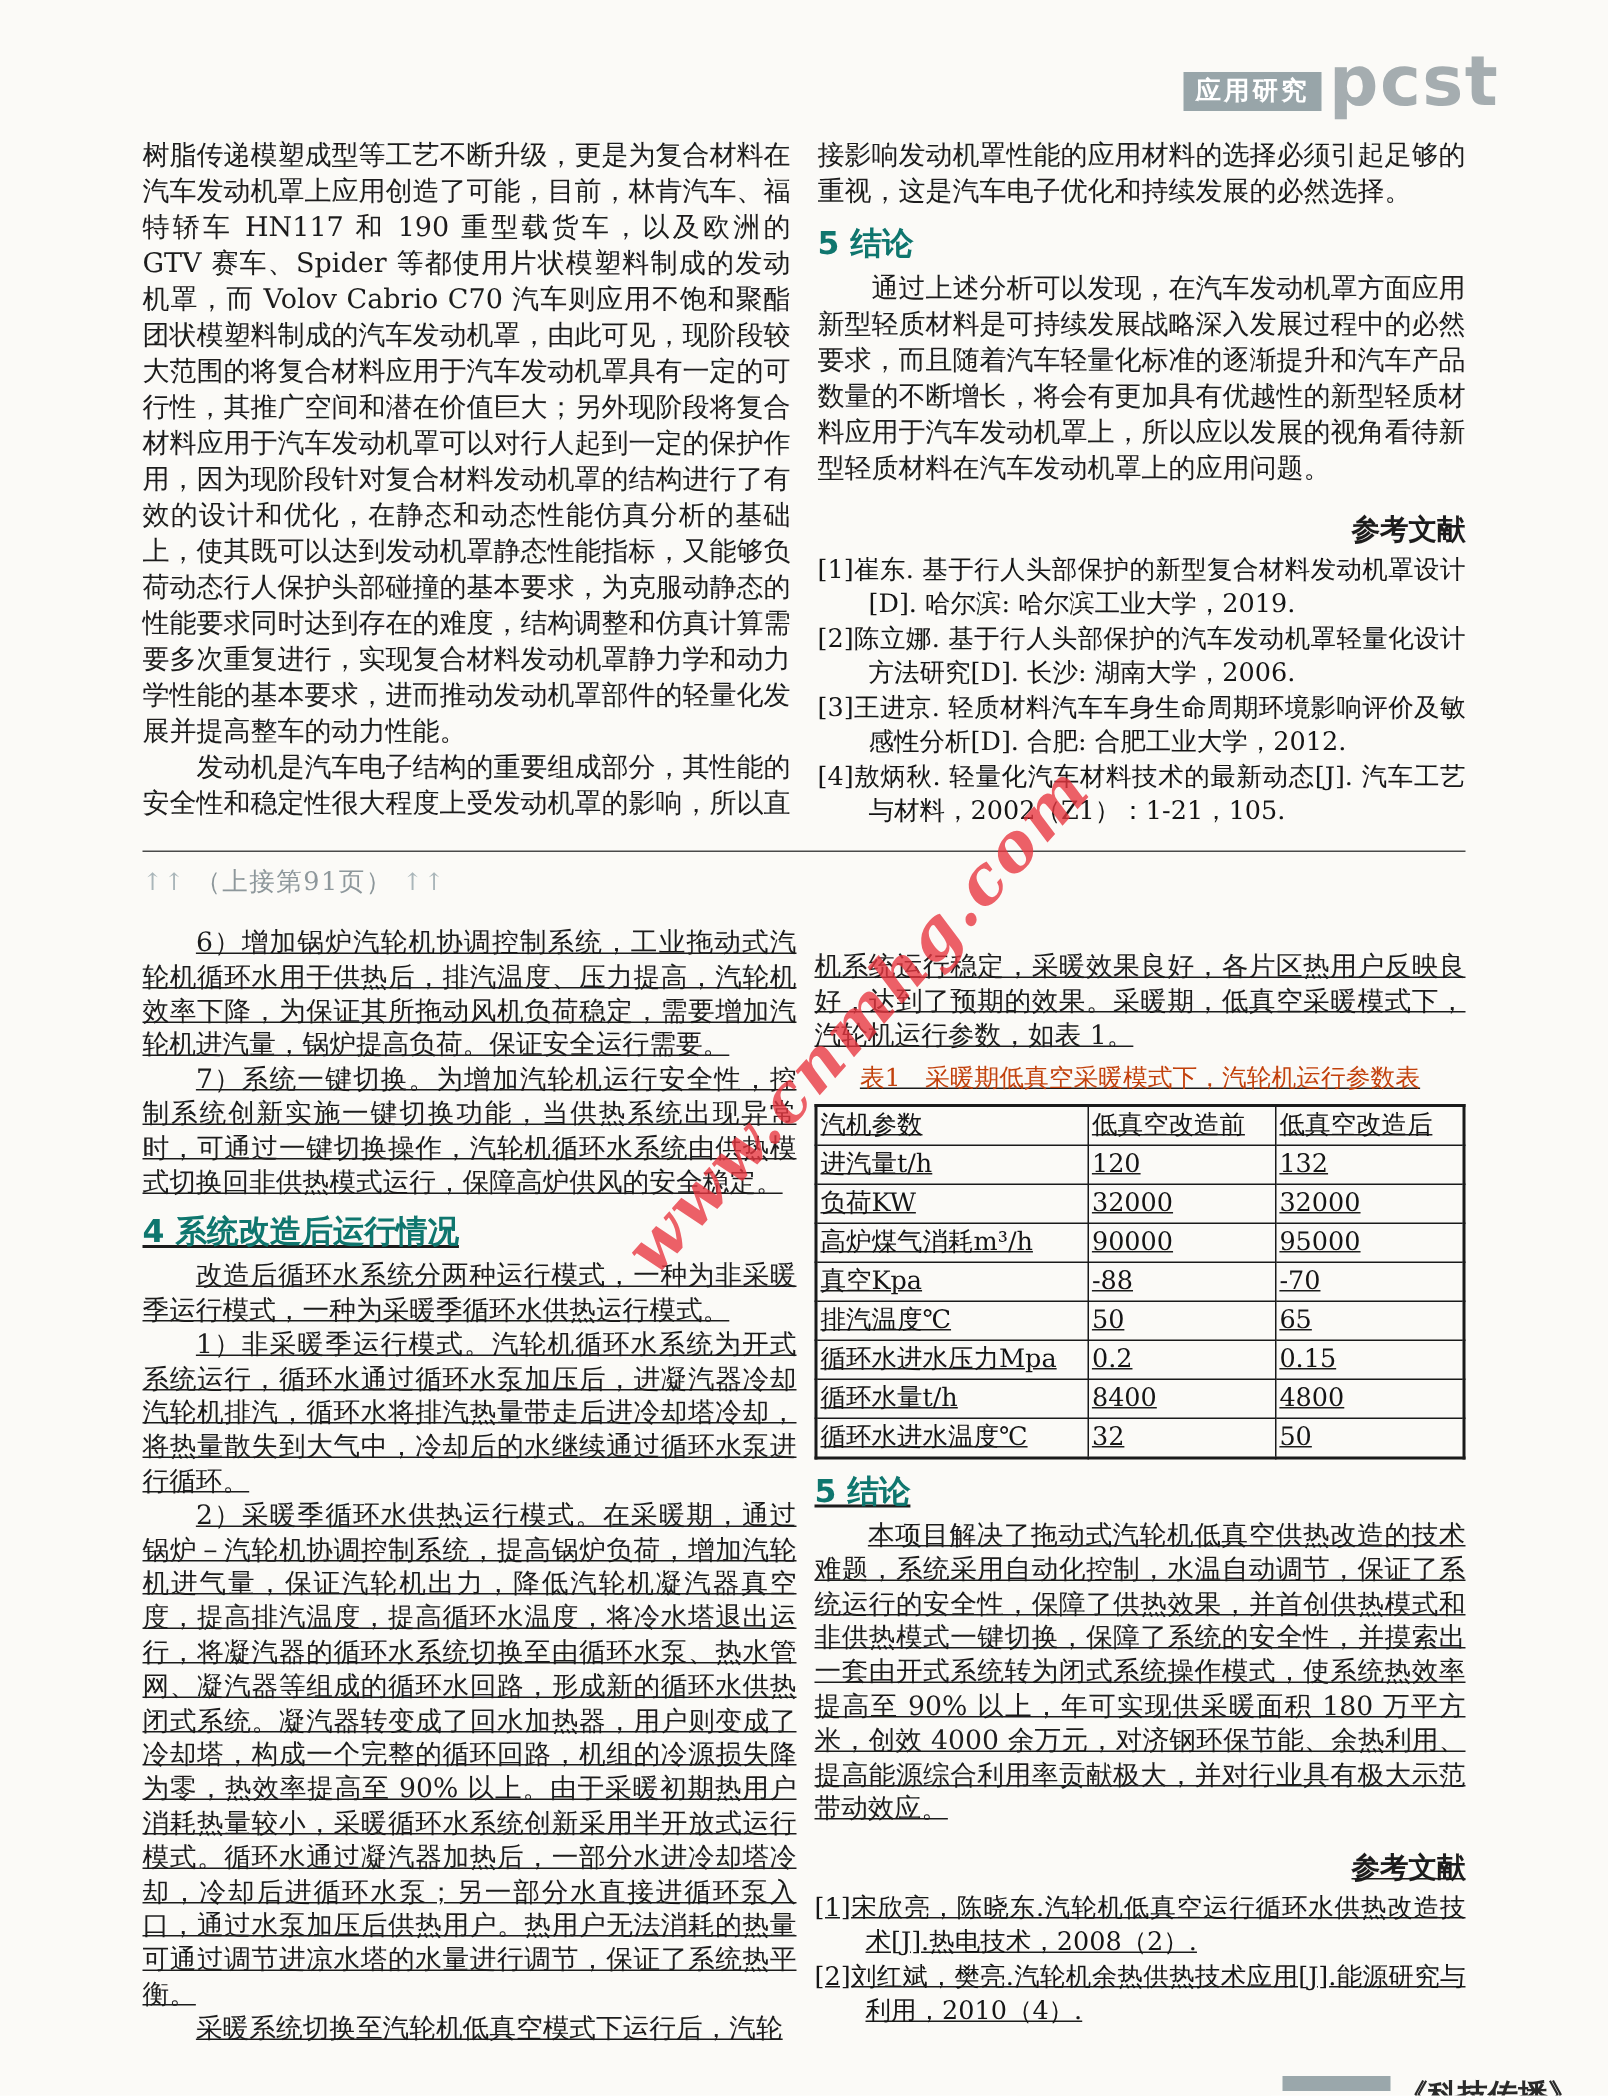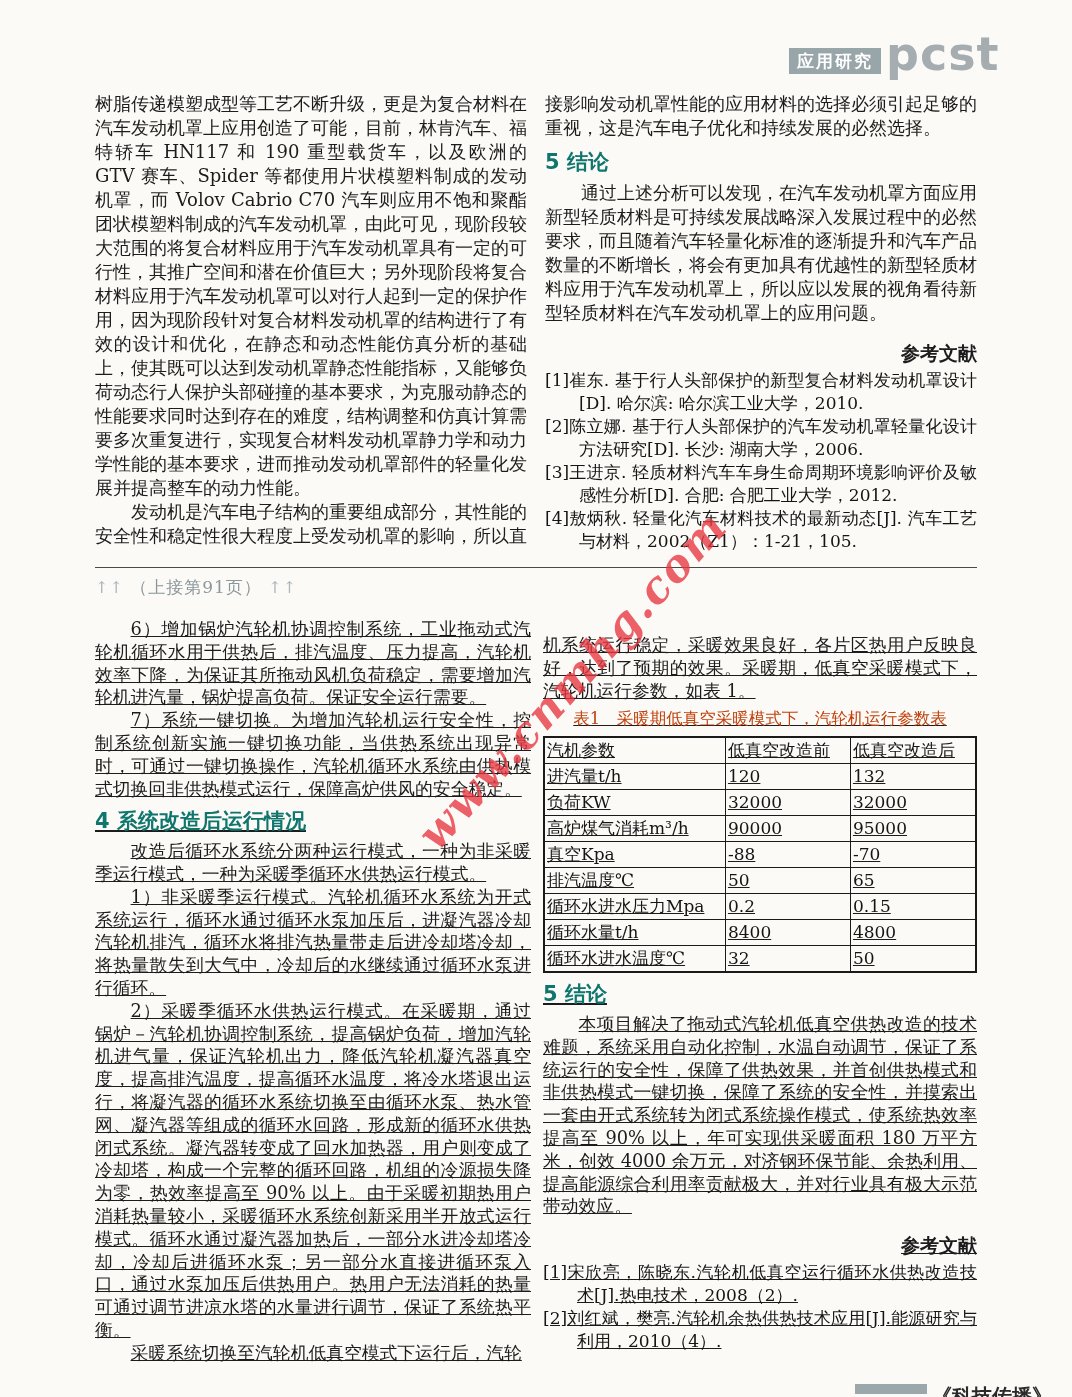--- a/index.html
+++ b/index.html
@@ -111,7 +111,7 @@
     <p>通过上述分析可以发现，在汽车发动机罩方面应用新型轻质材料是可持续发展战略深入发展过程中的必然要求，而且随着汽车轻量化标准的逐渐提升和汽车产品数量的不断增长，将会有更加具有优越性的新型轻质材料应用于汽车发动机罩上，所以应以发展的视角看待新型轻质材料在汽车发动机罩上的应用问题。</p>
     <div class="refs-title">参考文献</div>
     <ul class="ref-list">
-      <li>[1]崔东. 基于行人头部保护的新型复合材料发动机罩设计[D]. 哈尔滨: 哈尔滨工业大学，2010.</li>
+      <li>[1]崔东. 基于行人头部保护的新型复合材料发动机罩设计[D]. 哈尔滨: 哈尔滨工业大学，2019.</li>
       <li>[2]陈立娜. 基于行人头部保护的汽车发动机罩轻量化设计方法研究[D]. 长沙: 湖南大学，2006.</li>
       <li>[3]王进京. 轻质材料汽车车身生命周期环境影响评价及敏感性分析[D]. 合肥: 合肥工业大学，2012.</li>
       <li>[4]敖炳秋. 轻量化汽车材料技术的最新动态[J]. 汽车工艺与材料，2002（Z1）：1-21，105.</li>

